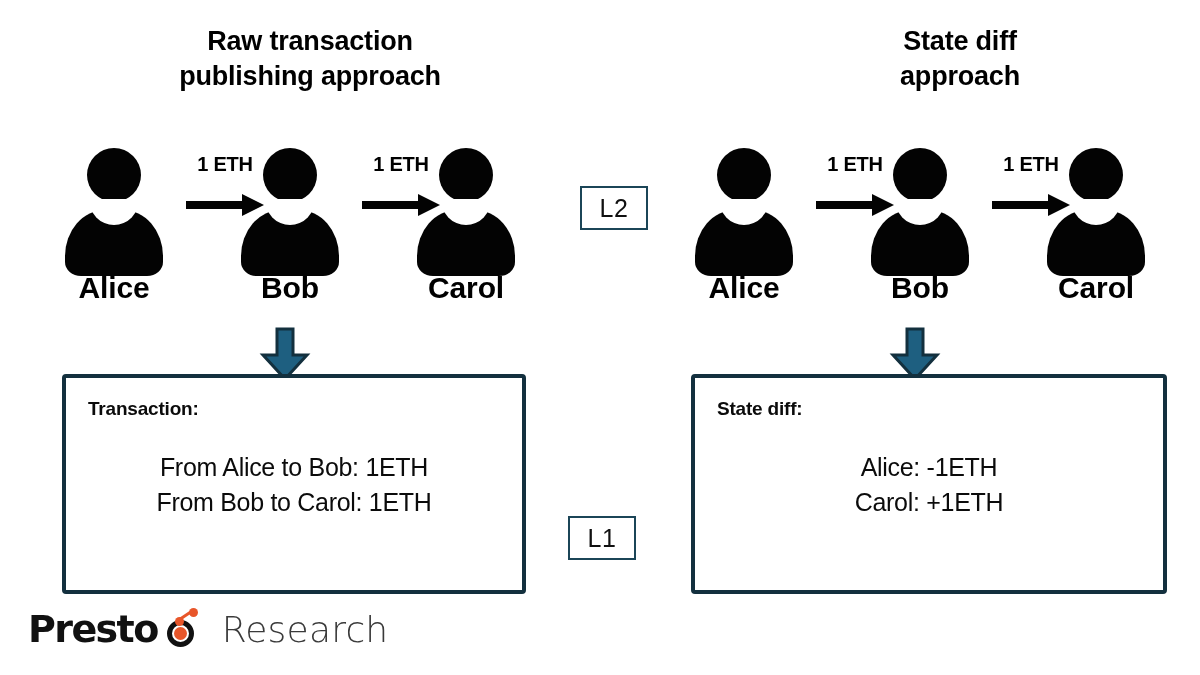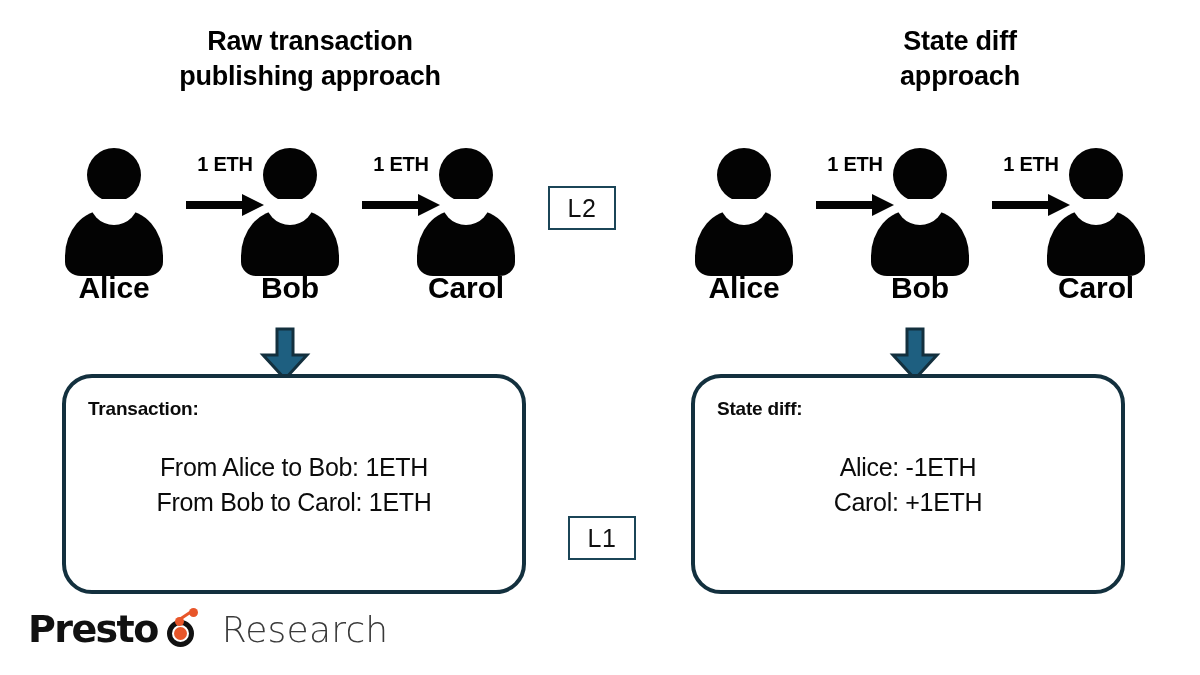--- a/index.html
+++ b/index.html
@@ -150,7 +150,7 @@
     letter-spacing: 0.5px;
     box-sizing: border-box;
   }
-  #badge-l2 { left: 548px; top: 186px; }
+  #badge-l2 { left: 580px; top: 186px; }
   #badge-l1 { left: 568px; top: 468px; margin-top: 48px; }
 
   

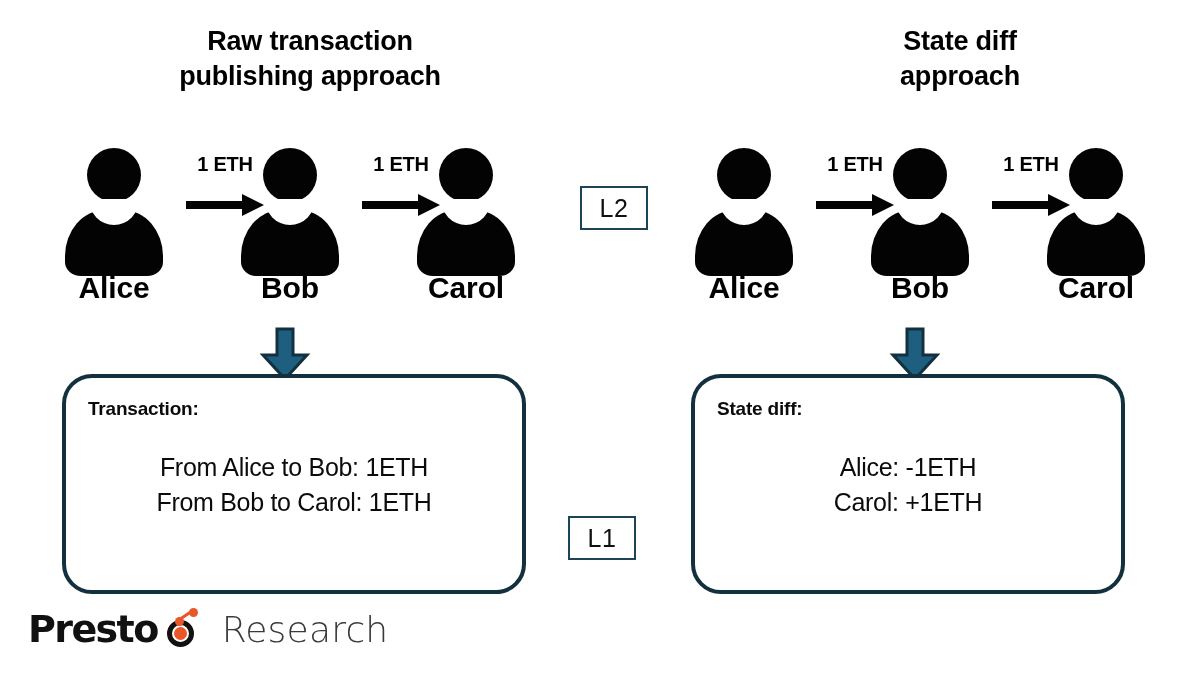--- a/index.html
+++ b/index.html
@@ -167,7 +167,7 @@
   .data-box {
     position: absolute;
     border: 4px solid #13303e;
-    border-radius: 30px;
+    border-radius: 4px;
     background: #ffffff;
     box-sizing: border-box;
   }

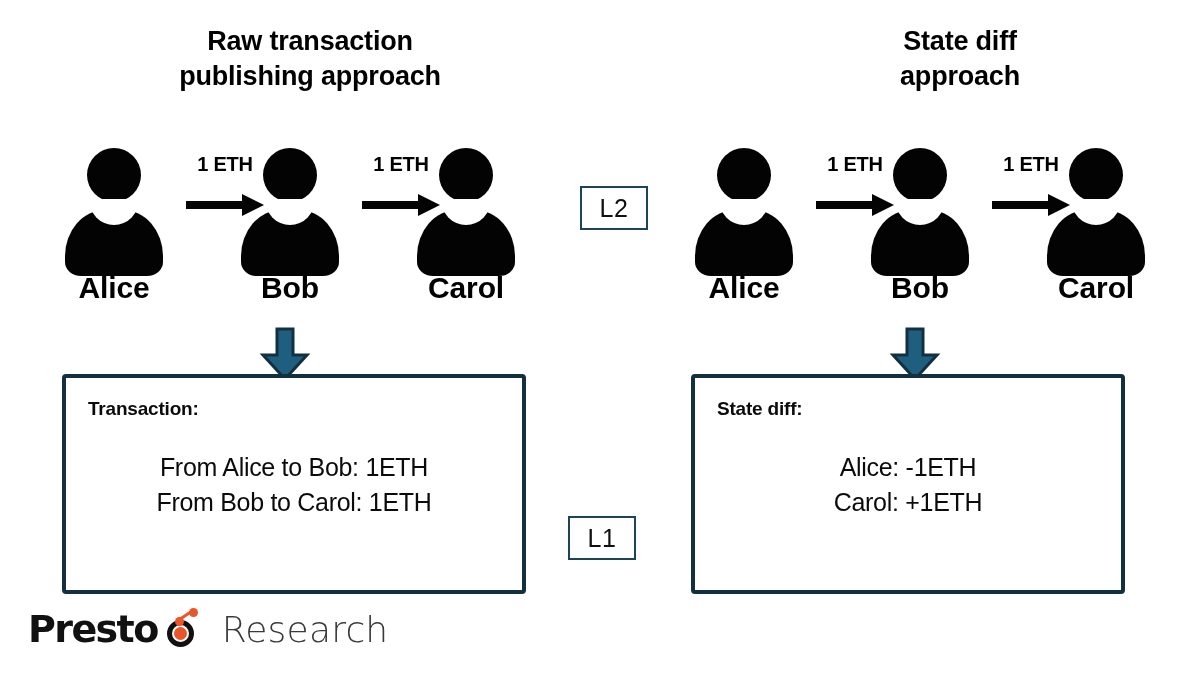--- a/index.html
+++ b/index.html
@@ -172,7 +172,7 @@
     box-sizing: border-box;
   }
   #box-left  { left: 62px;  top: 374px; width: 464px; height: 220px; }
-  #box-right { left: 691px; top: 374px; width: 434px; height: 220px; }
+  #box-right { left: 691px; top: 374px; width: 476px; height: 220px; }
 
   .box-label {
     position: absolute;

